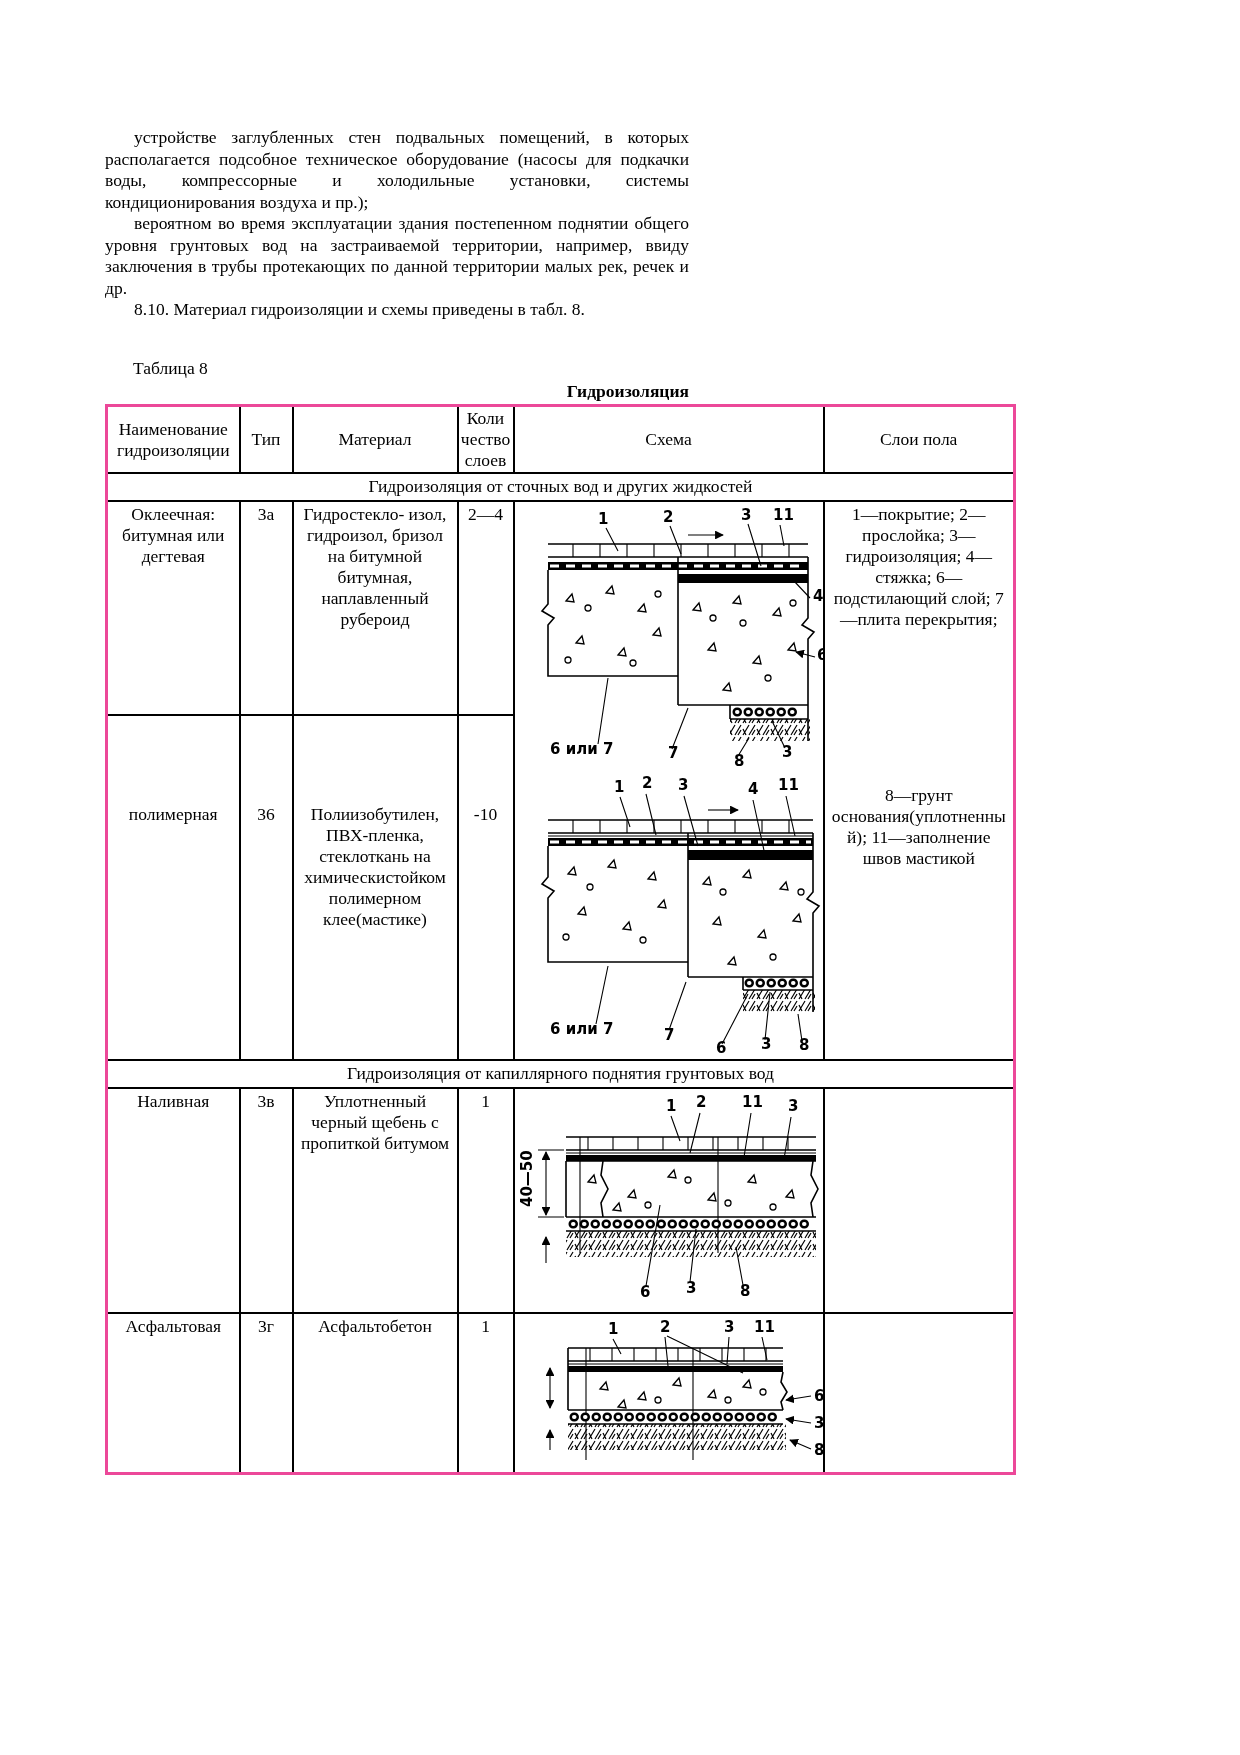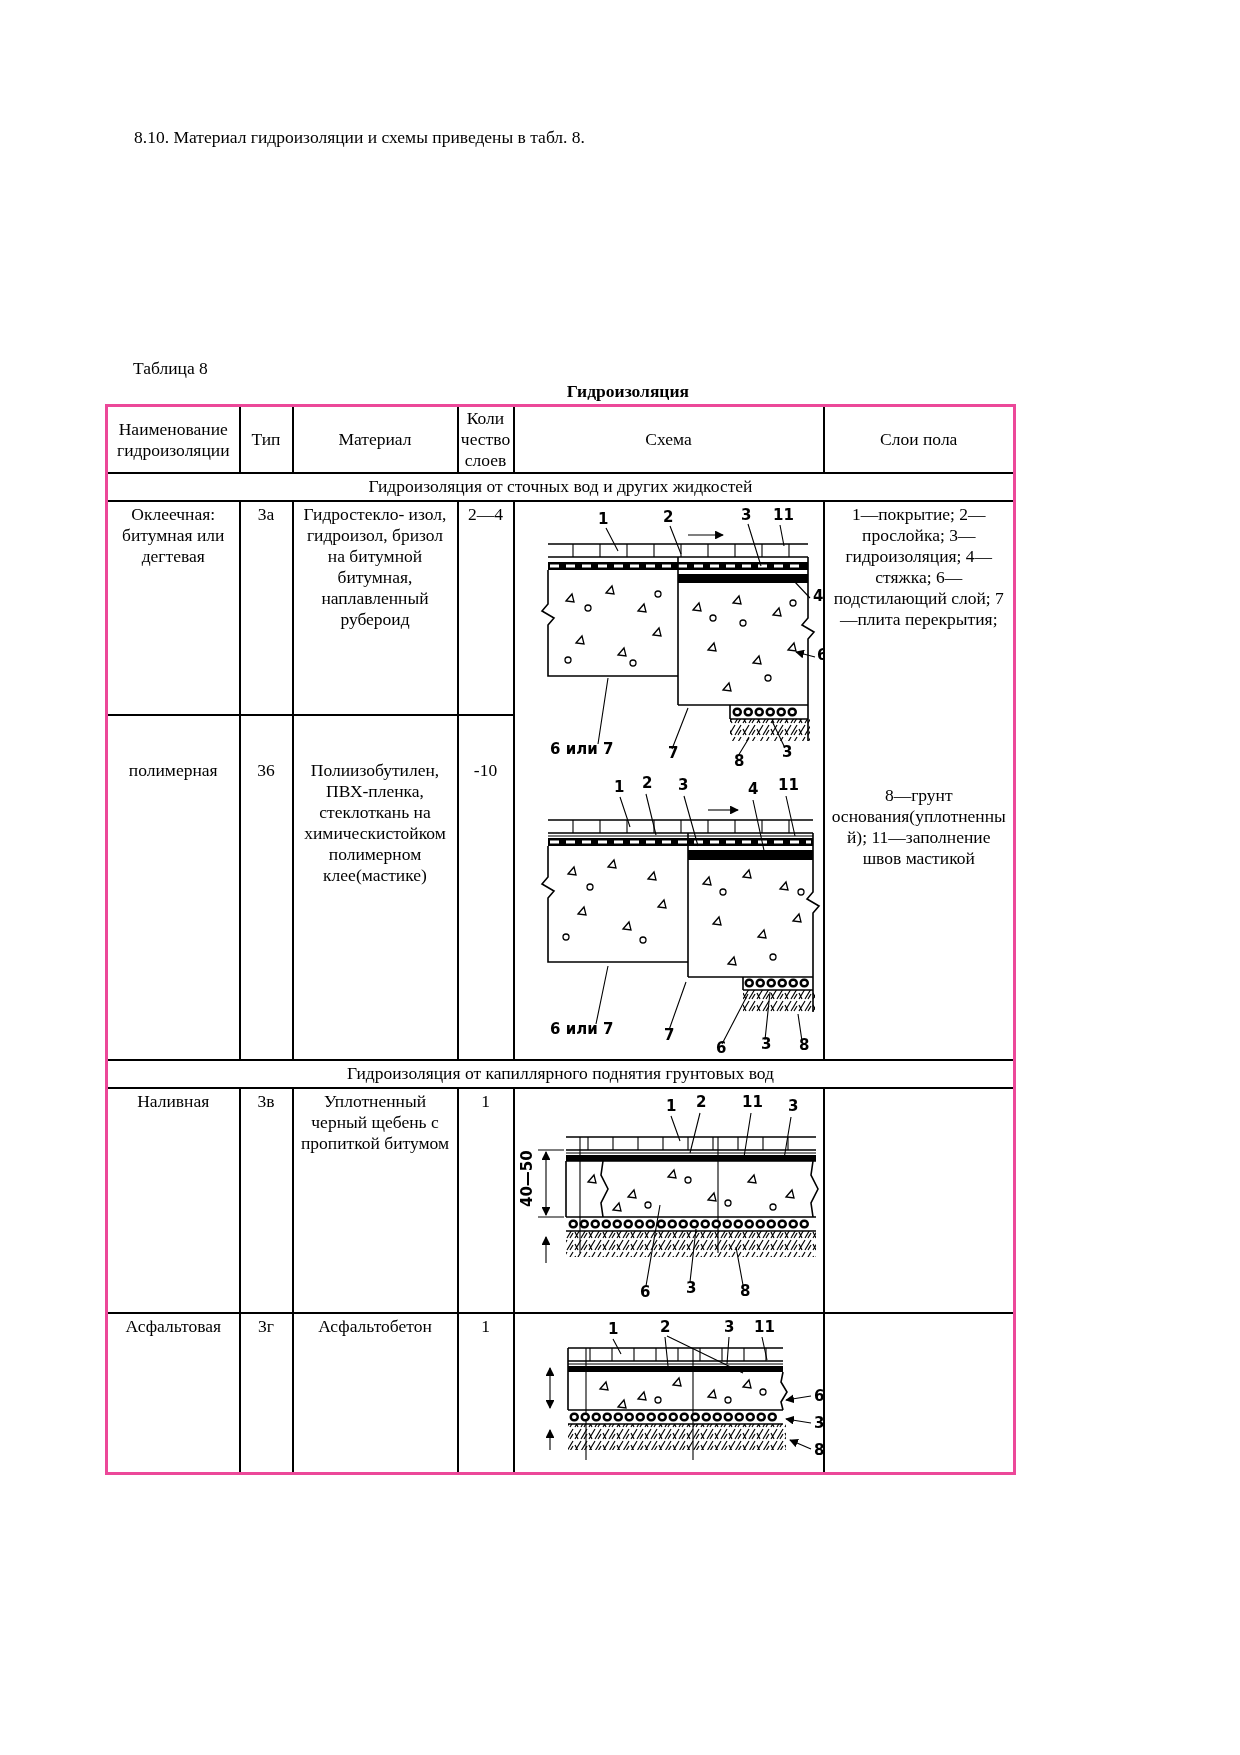--- a/index.html
+++ b/index.html
@@ -69,6 +69,7 @@
 <div class="page">
 
   <div class="body-text">
+    <p>устройстве заглубленных стен подвальных помещений, в которых располагается подсобное техническое оборудование (насосы для подкачки воды, компрессорные и холодильные установки, системы кондиционирования воздуха и пр.);</p>
     <p>8.10. Материал гидроизоляции и схемы приведены в табл. 8.</p>
   </div>
 

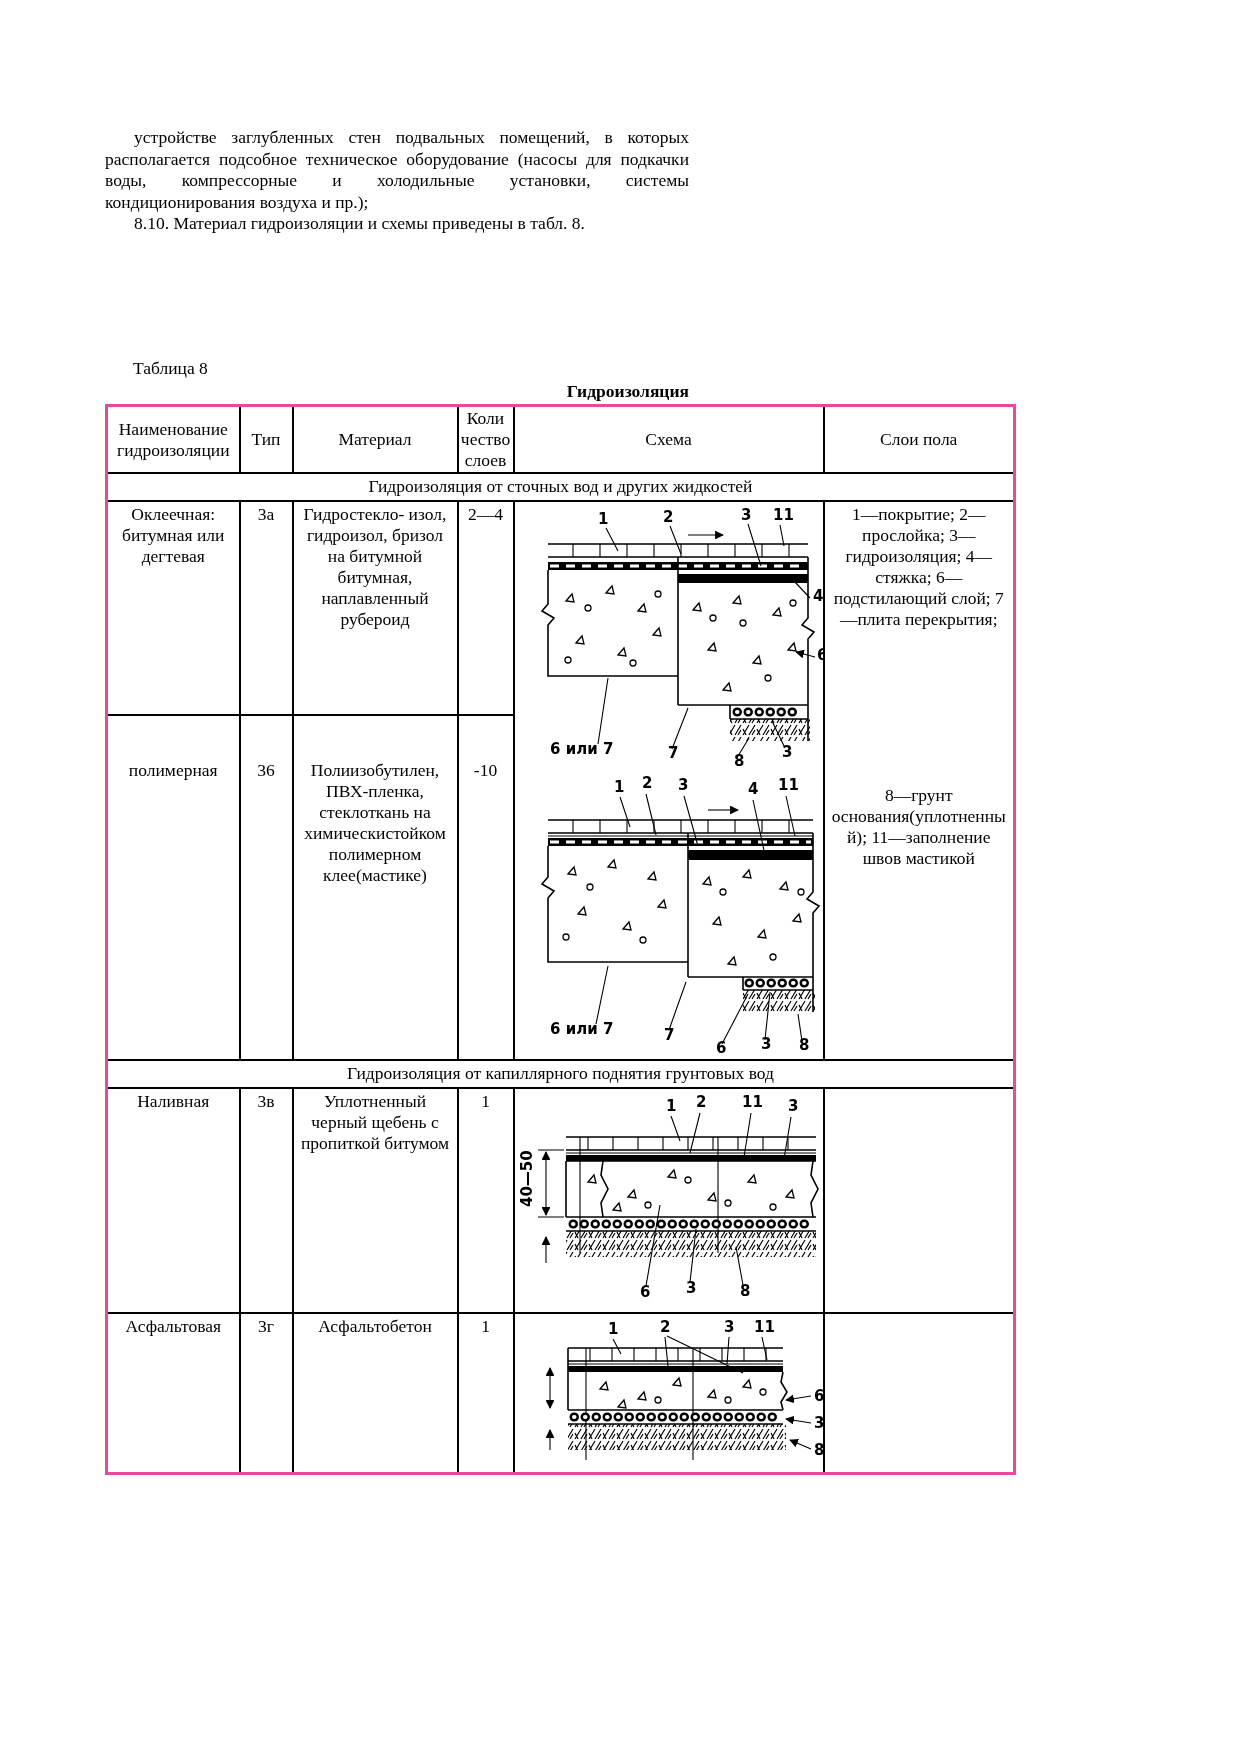--- a/index.html
+++ b/index.html
@@ -70,6 +70,7 @@
 
   <div class="body-text">
     <p>устройстве заглубленных стен подвальных помещений, в которых располагается подсобное техническое оборудование (насосы для подкачки воды, компрессорные и холодильные установки, системы кондиционирования воздуха и пр.);</p>
+    <p>вероятном во время эксплуатации здания постепенном поднятии общего уровня грунтовых вод на застраиваемой территории, например, ввиду заключения в трубы протекающих по данной территории малых рек, речек и др.</p>
     <p>8.10. Материал гидроизоляции и схемы приведены в табл. 8.</p>
   </div>
 

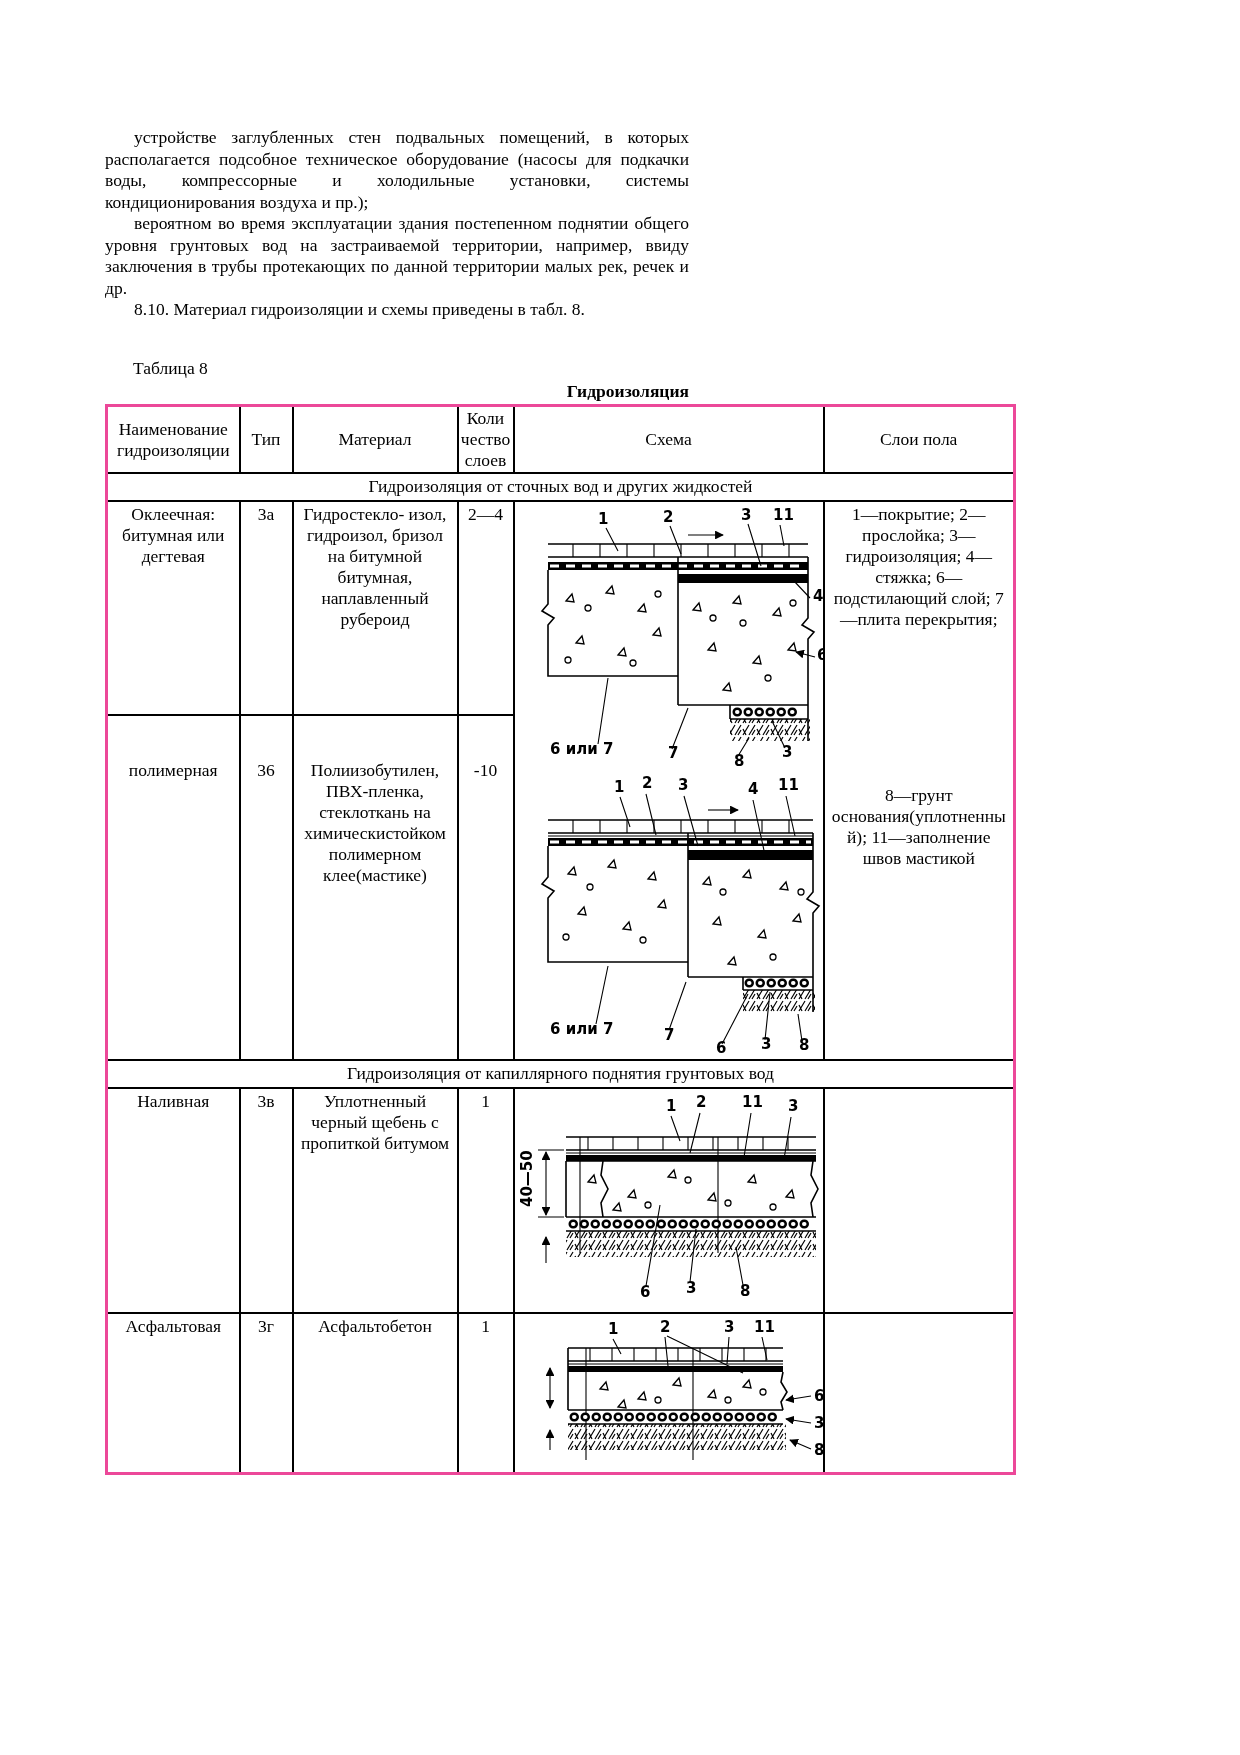--- a/index.html
+++ b/index.html
@@ -36,7 +36,7 @@
   tr.r2 { height:342px; }
   tr.r3 { height:222px; }
   tr.r4 { height:159px; }
-  tr.r2 td.off { padding-top:44px; }
+  tr.r2 td.off { padding-top:88px; }
   td.schemecell { padding:0; vertical-align:top; }
   td.floorcell { vertical-align:top; overflow-wrap:break-word; }
   .floor2 { margin-top:155px; }

